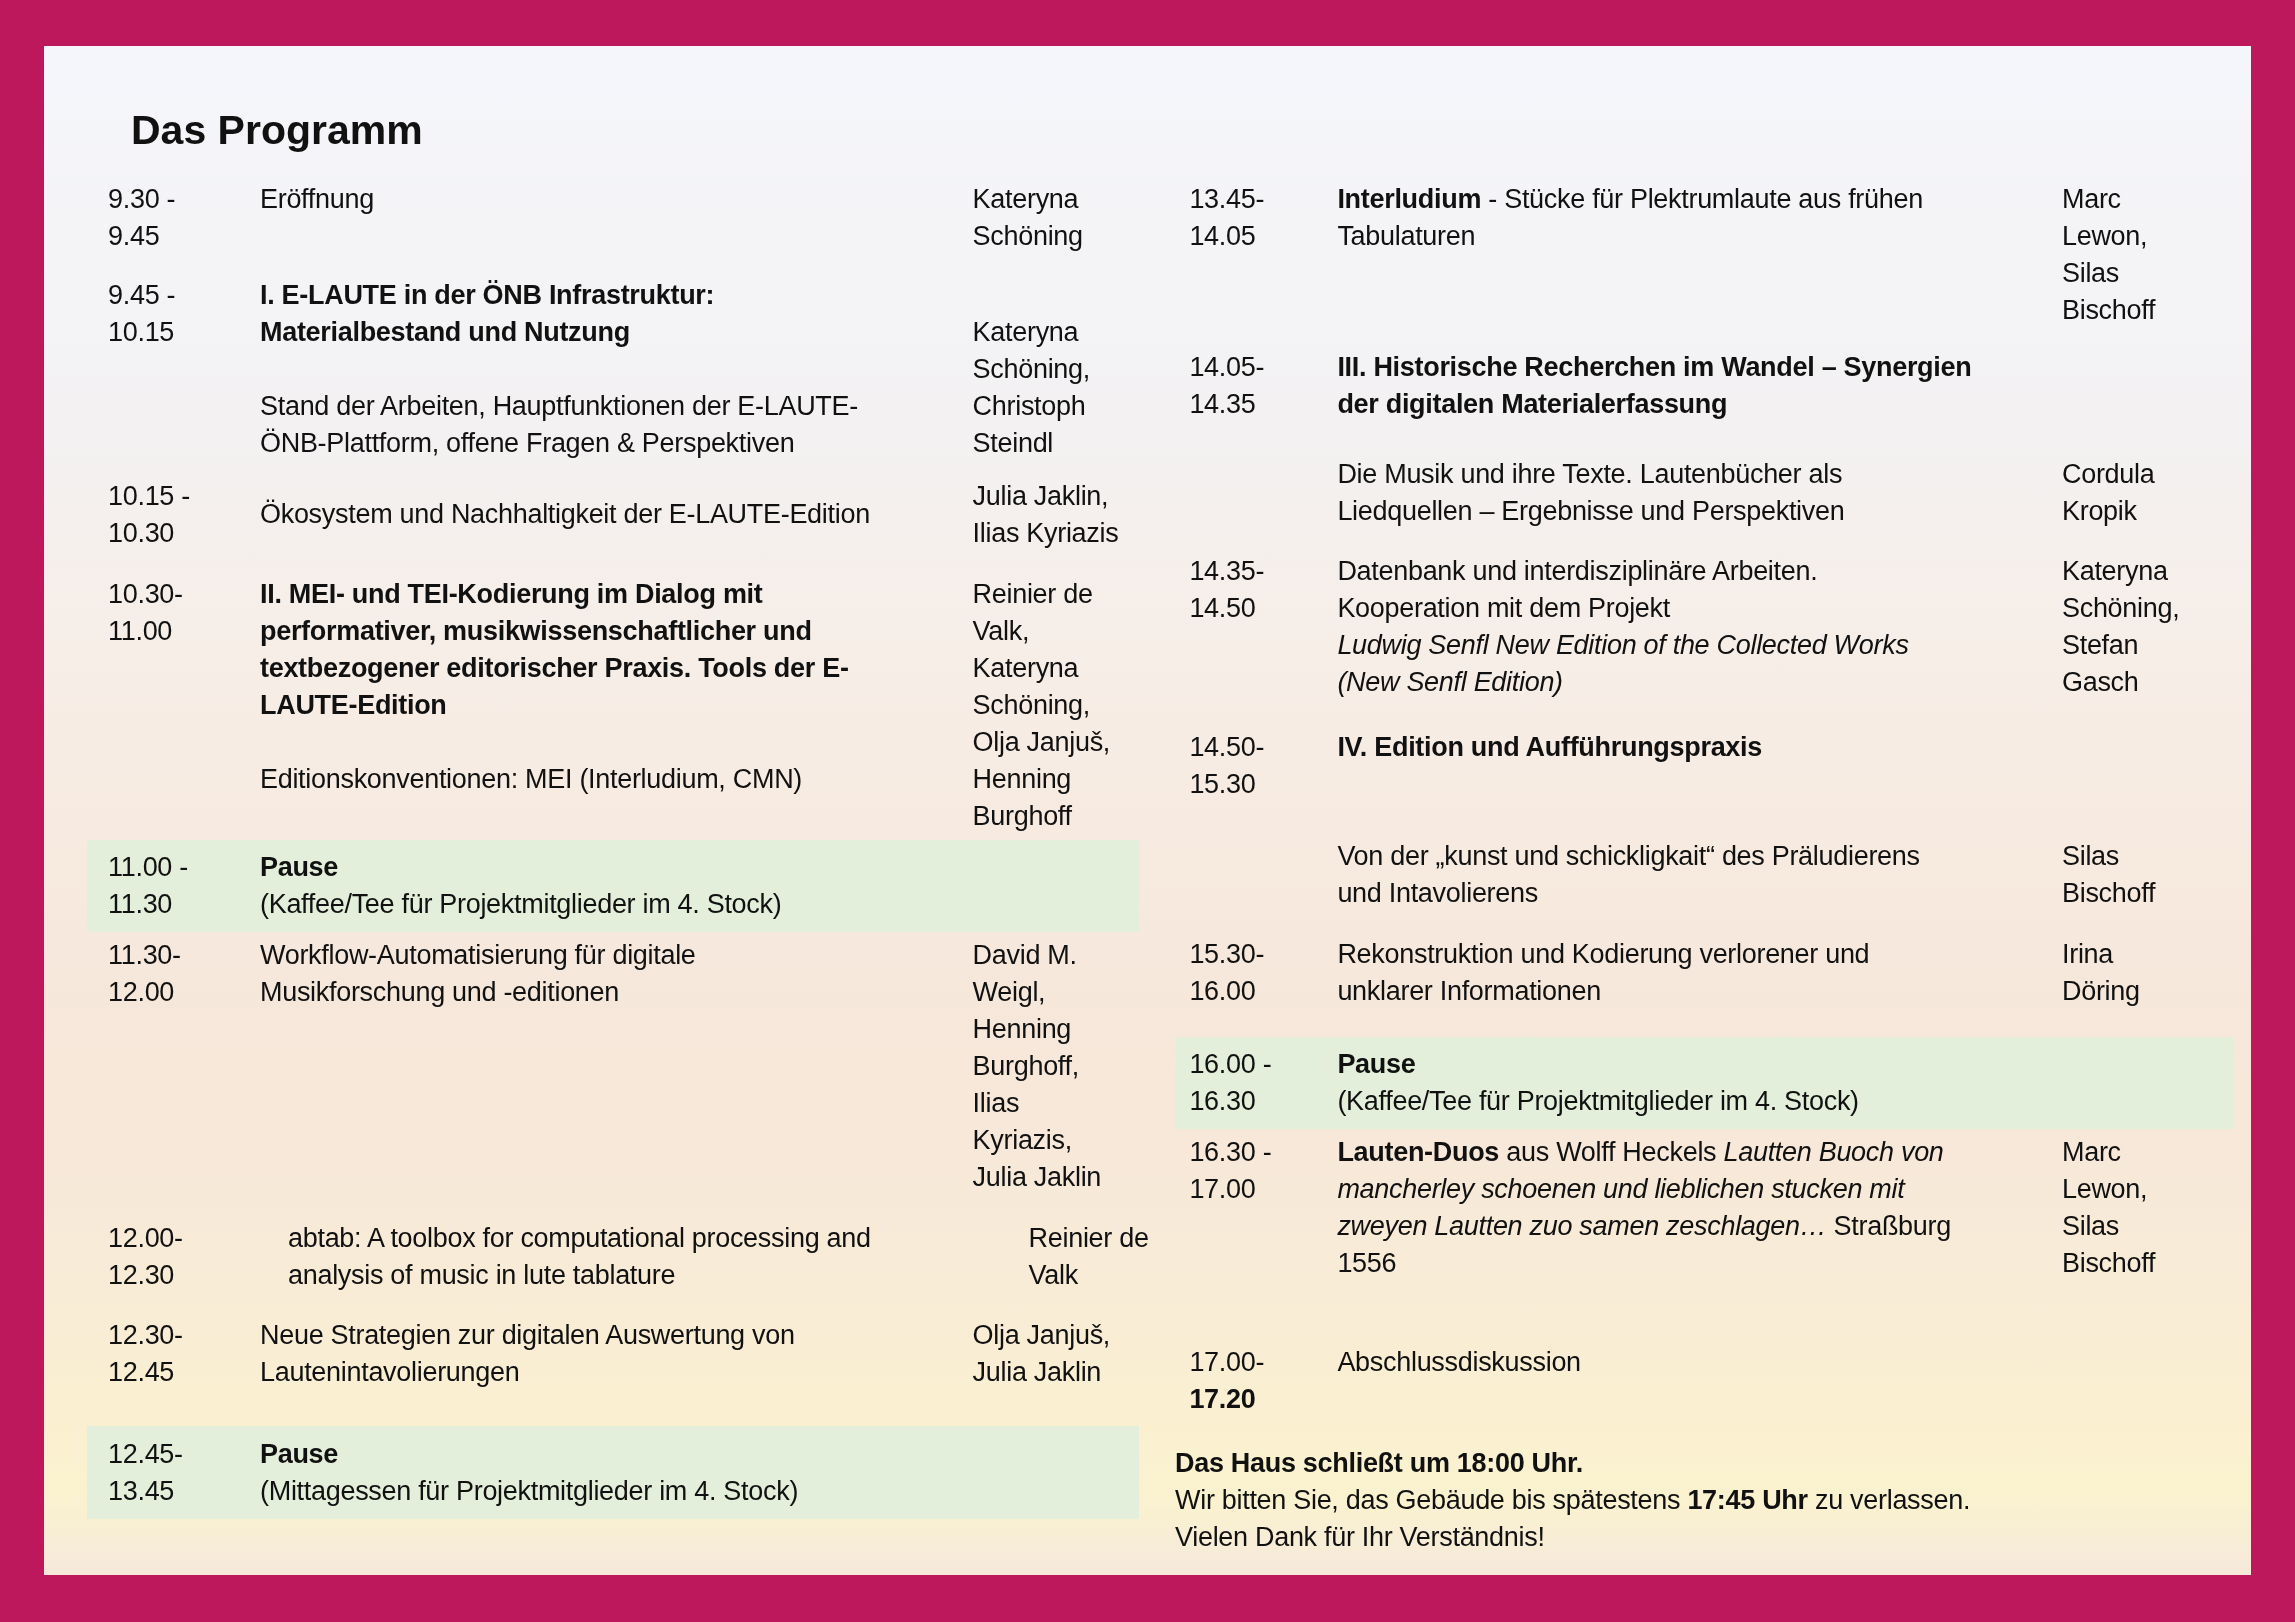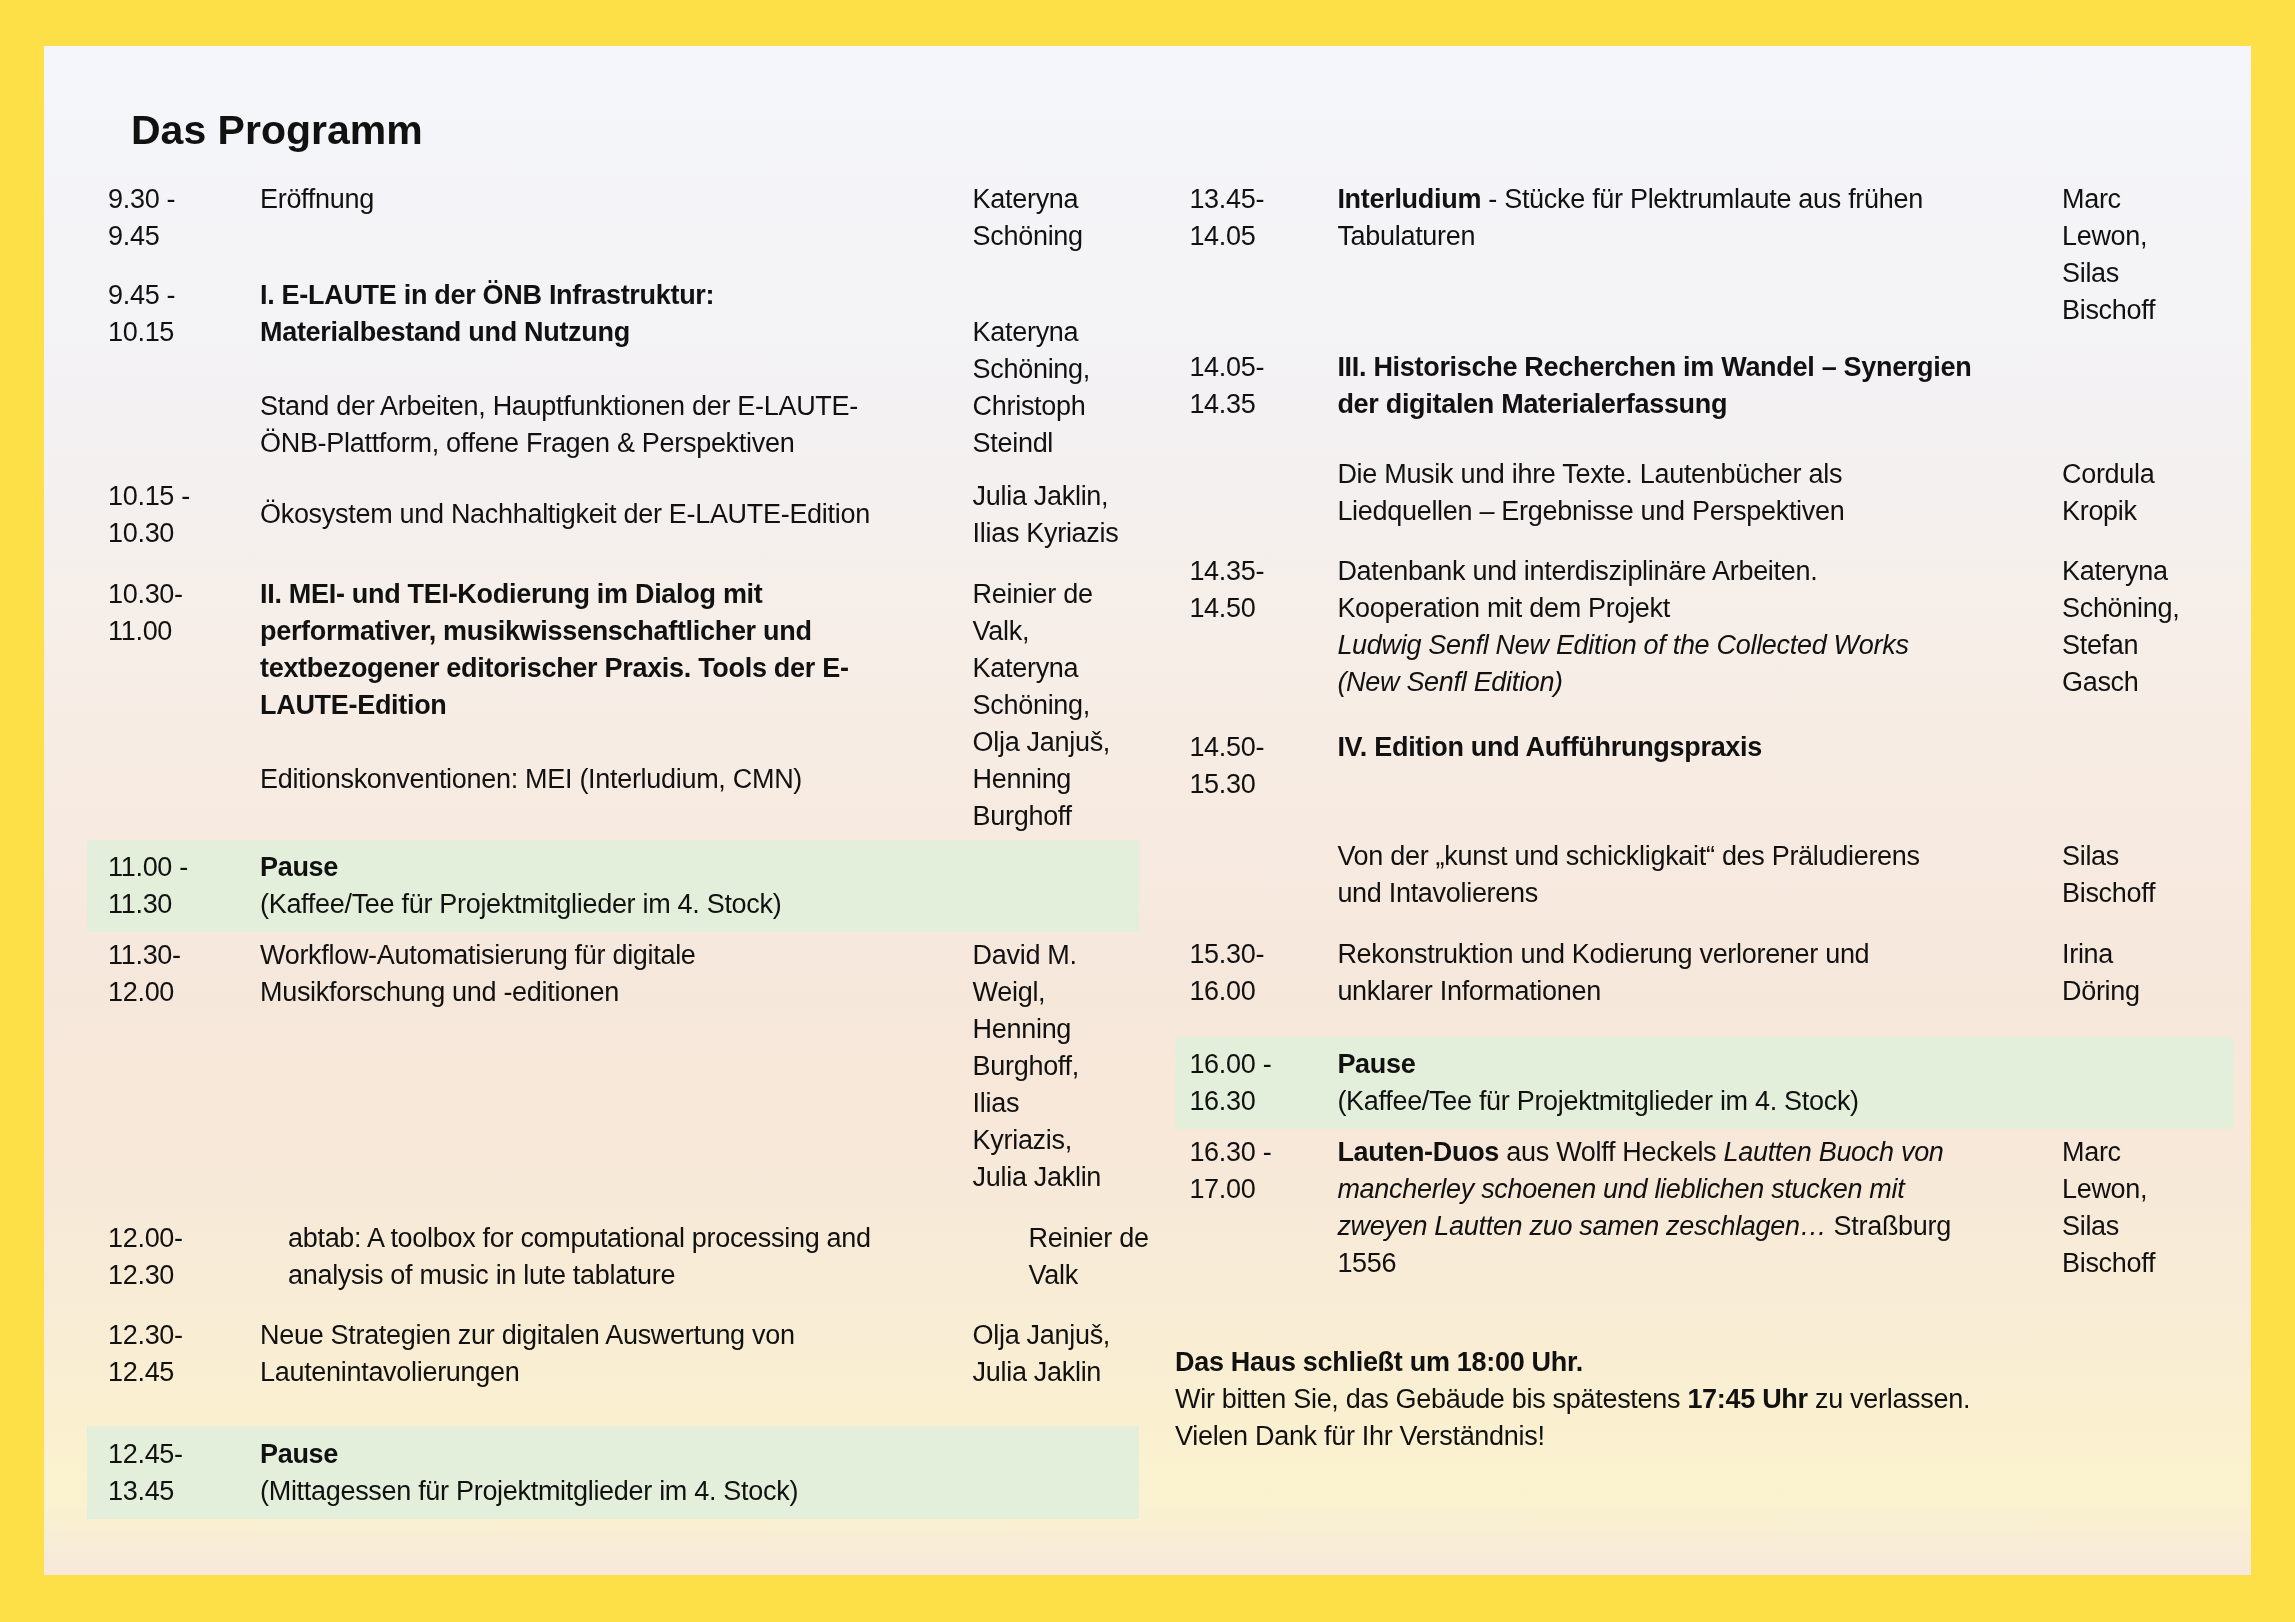--- a/index.html
+++ b/index.html
@@ -7,7 +7,7 @@
     position: relative;
     width: 2295px;
     height: 1622px;
-    background: #fde047;
+    background: #be185d;
     font-family: "Liberation Sans", "DejaVu Sans", sans-serif;
     color: #111111;
     overflow: hidden;

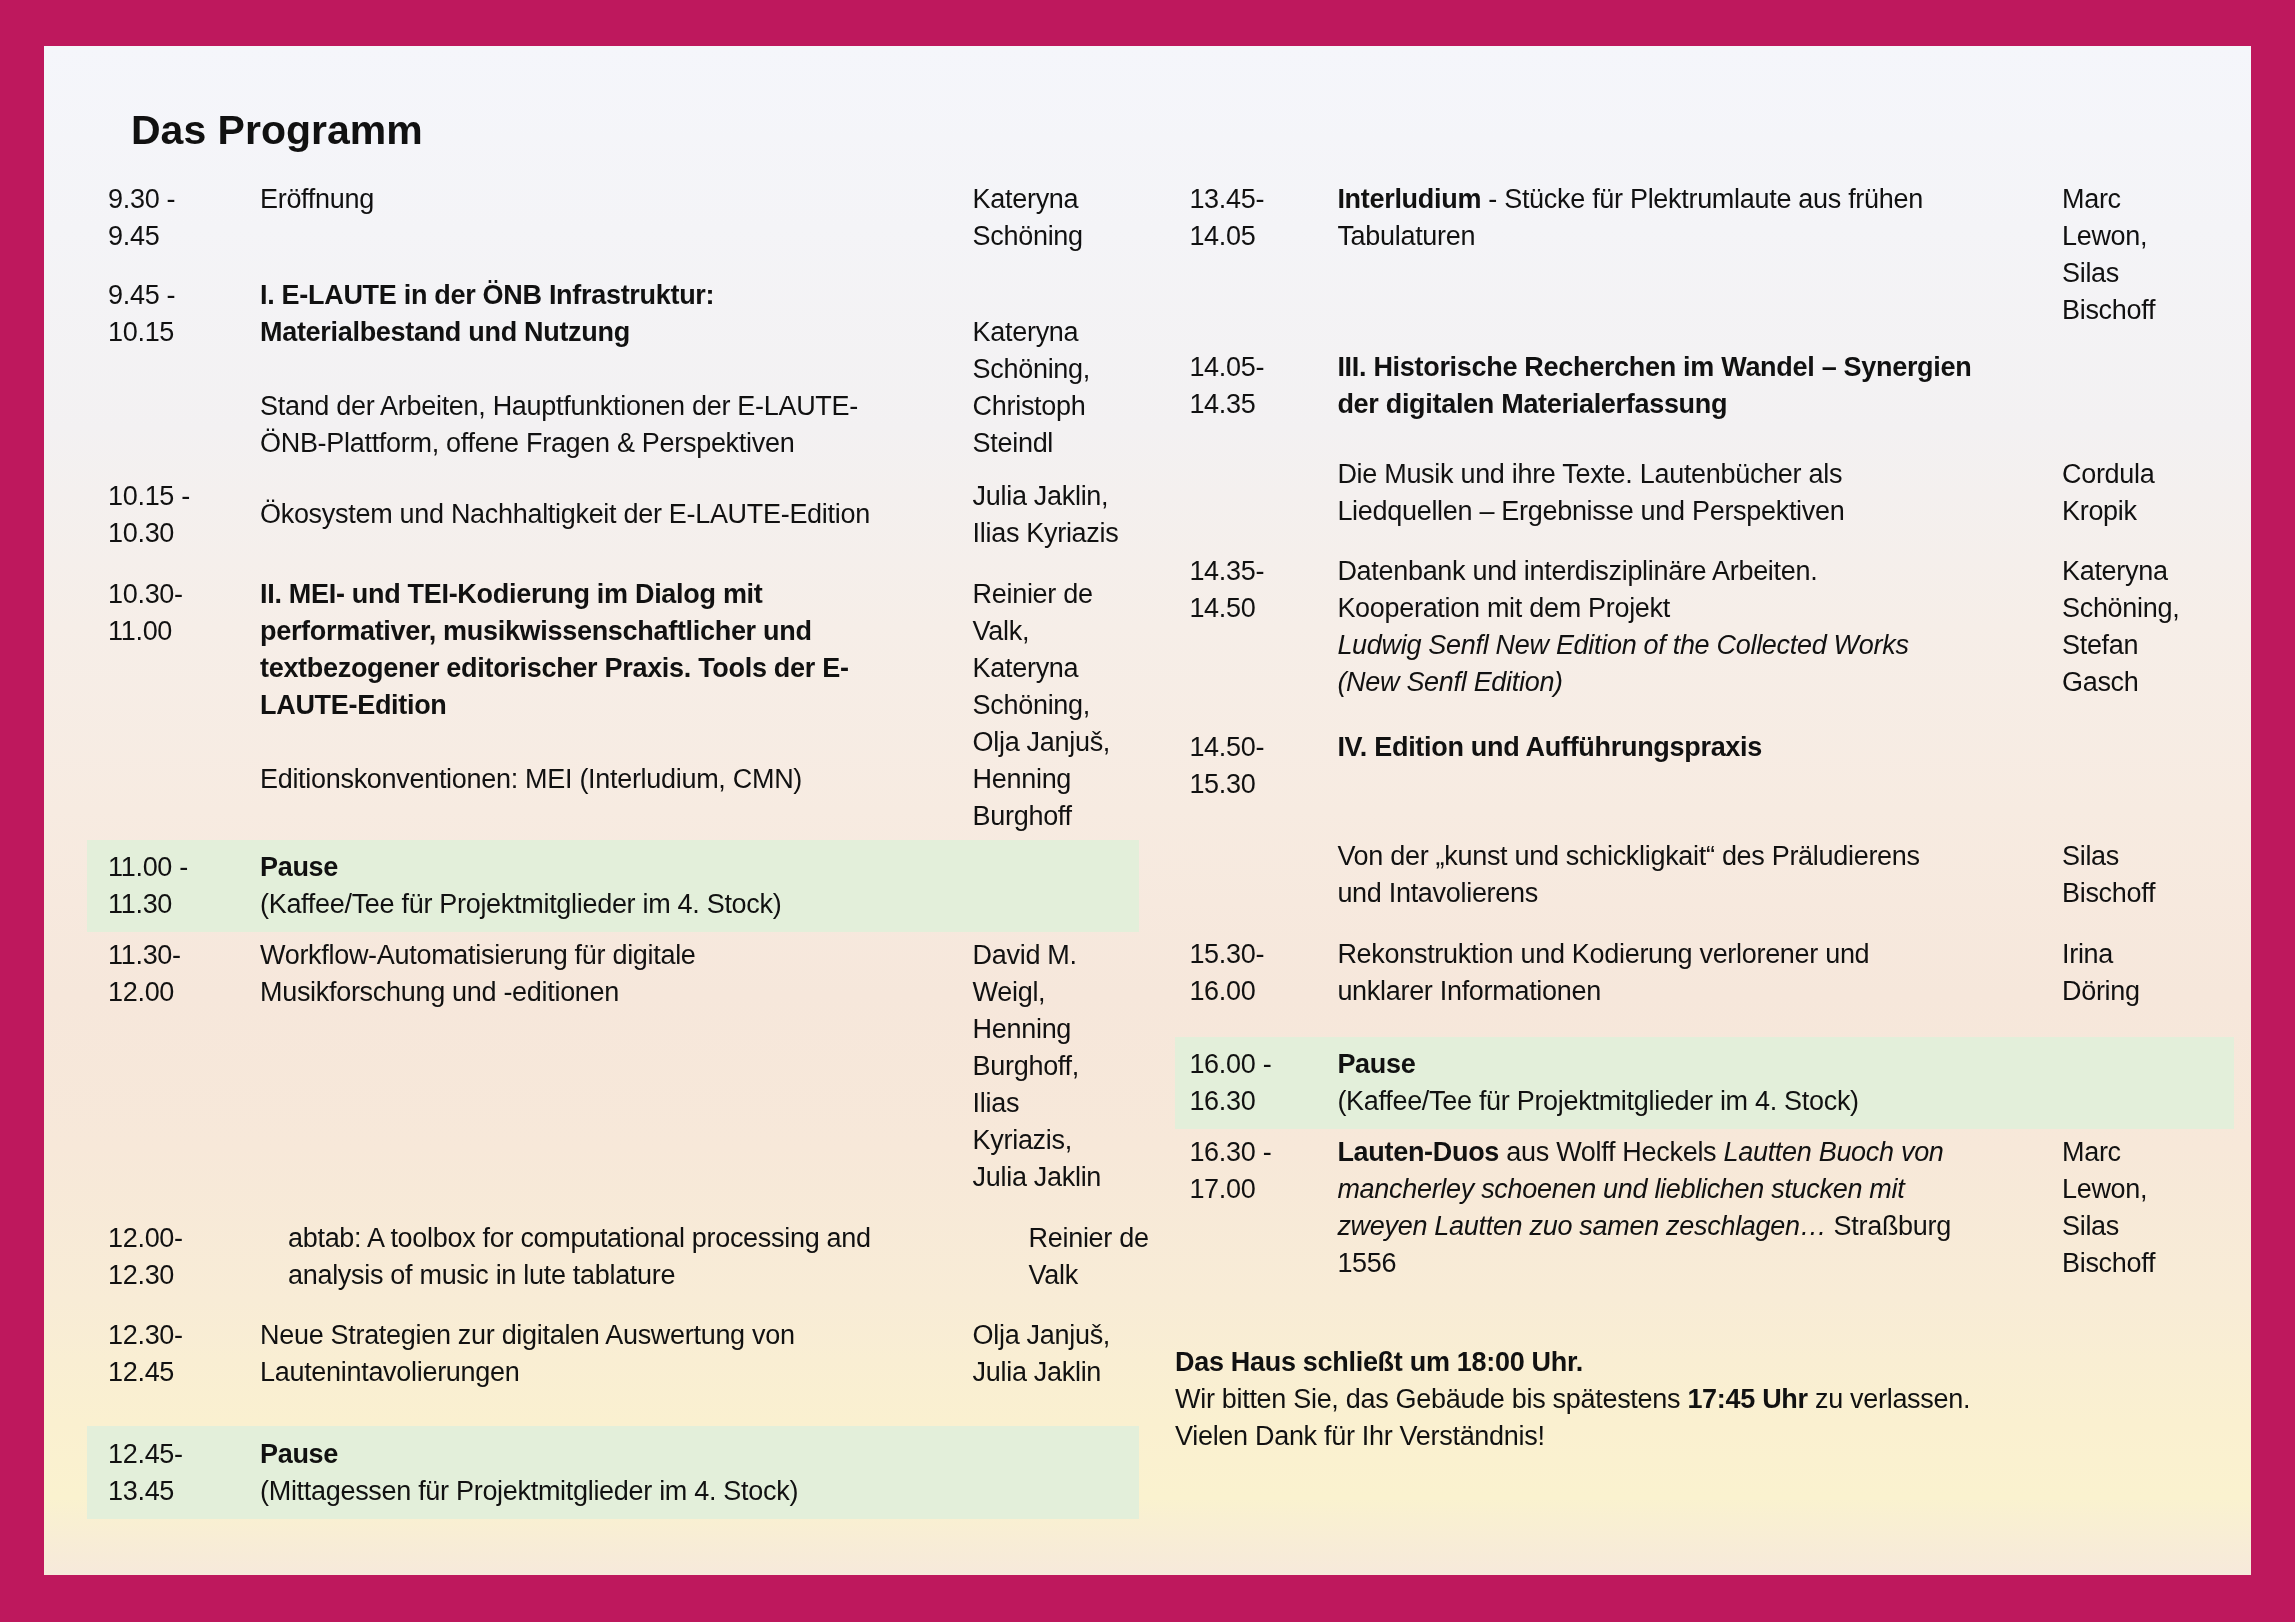--- a/index.html
+++ b/index.html
@@ -247,6 +247,12 @@
 Silas
 Bischoff</span></div>
           </div>
+          <div class="row" style="margin-bottom: 27px;">
+            <div class="cell time"><span>17.00-
+</span><span class="b">17.20</span></div>
+            <div class="cell desc"><div class="para"><span>Abschlussdiskussion</span></div></div>
+            <div class="cell speakers"></div>
+          </div>
         </div>
       <div class="footer"><div class="footer-line"><span class="b">Das Haus schließt um 18:00 Uhr.</span></div><div class="footer-line"><span>Wir bitten Sie, das Gebäude bis spätestens </span><span class="b">17:45 Uhr</span><span> zu verlassen.</span></div><div class="footer-line"><span>Vielen Dank für Ihr Verständnis!</span></div></div>
     </div>

